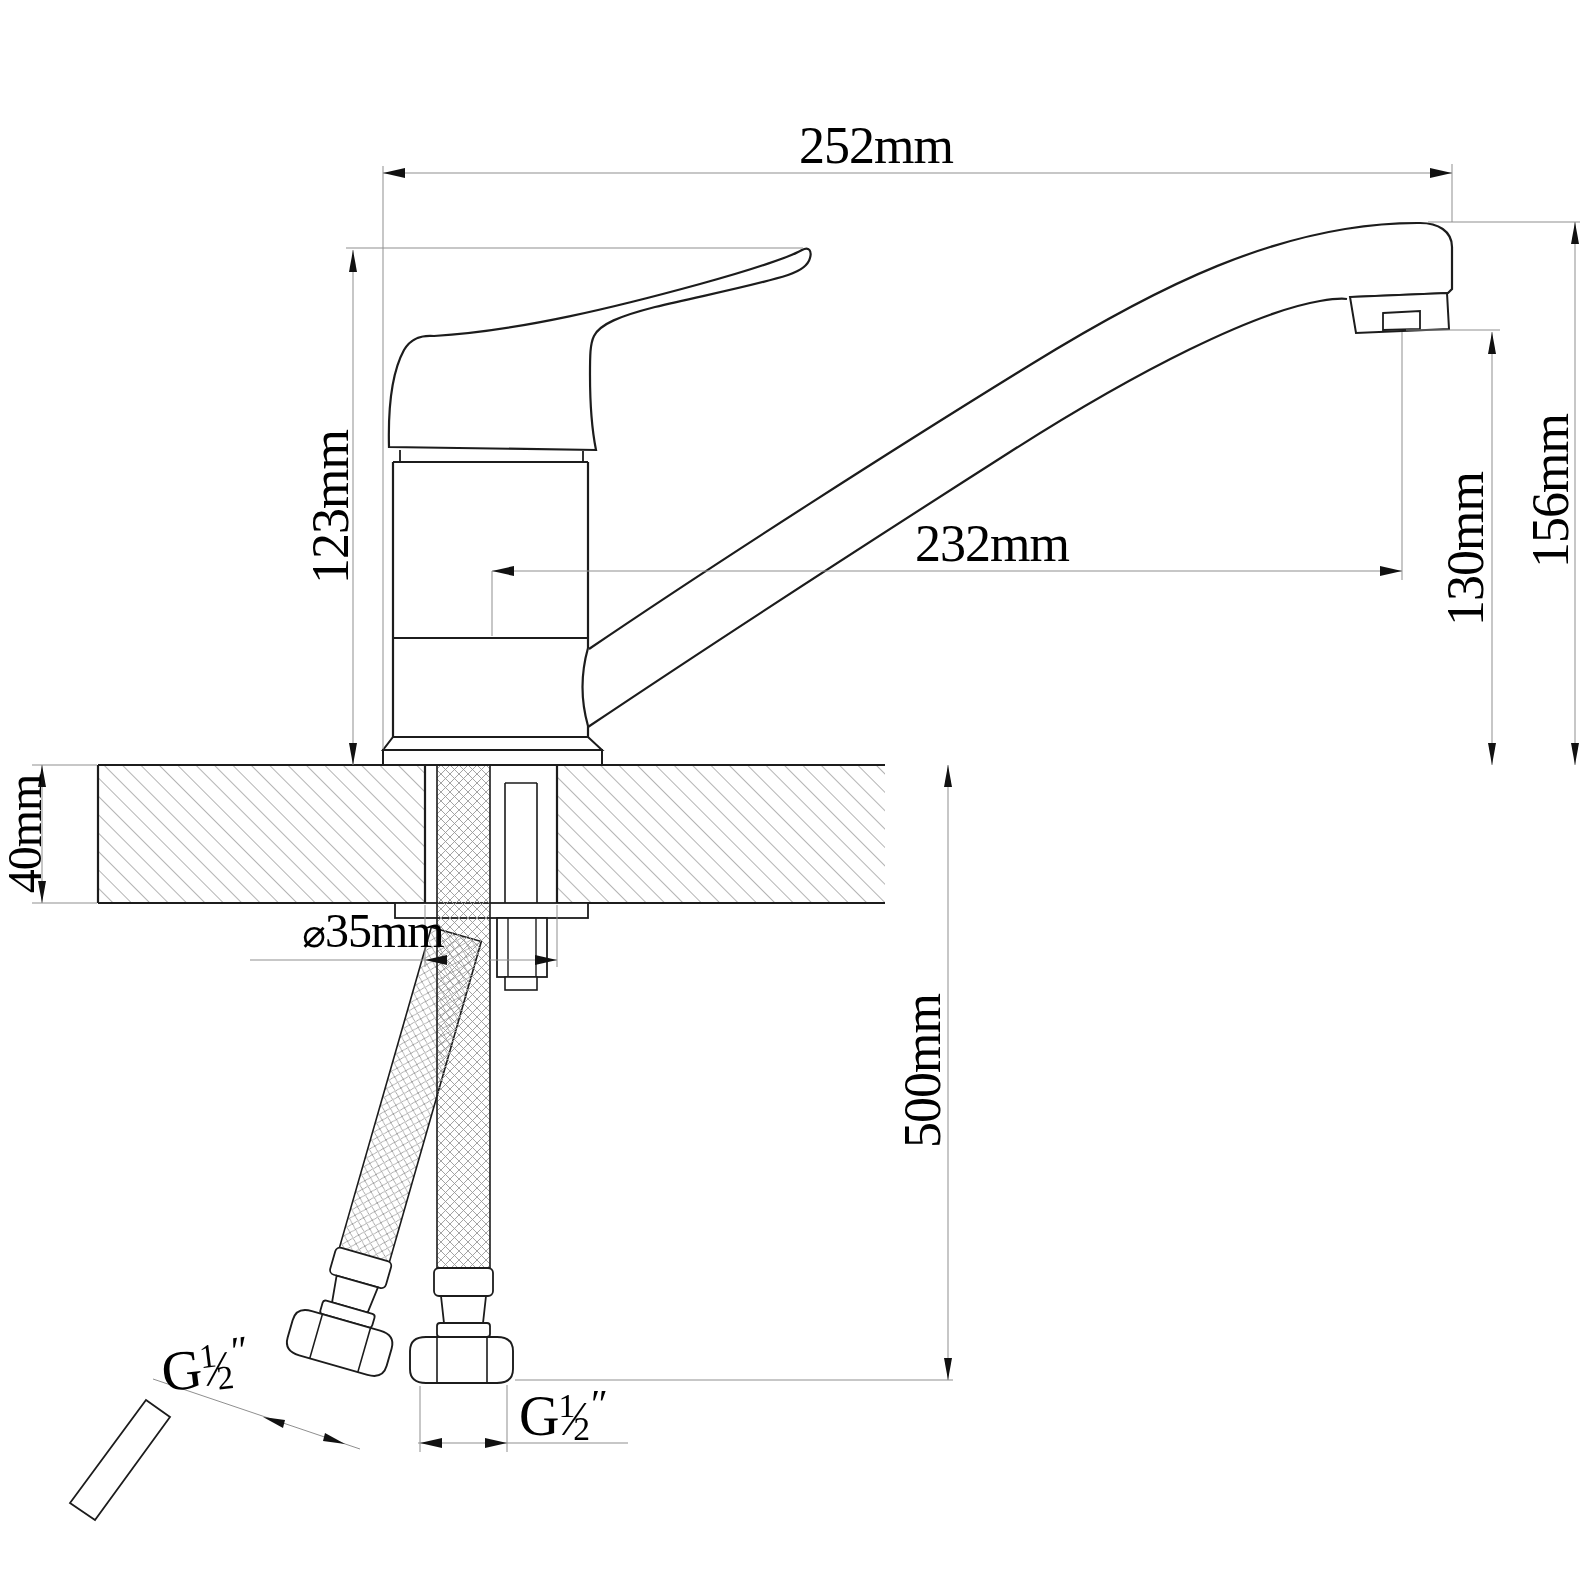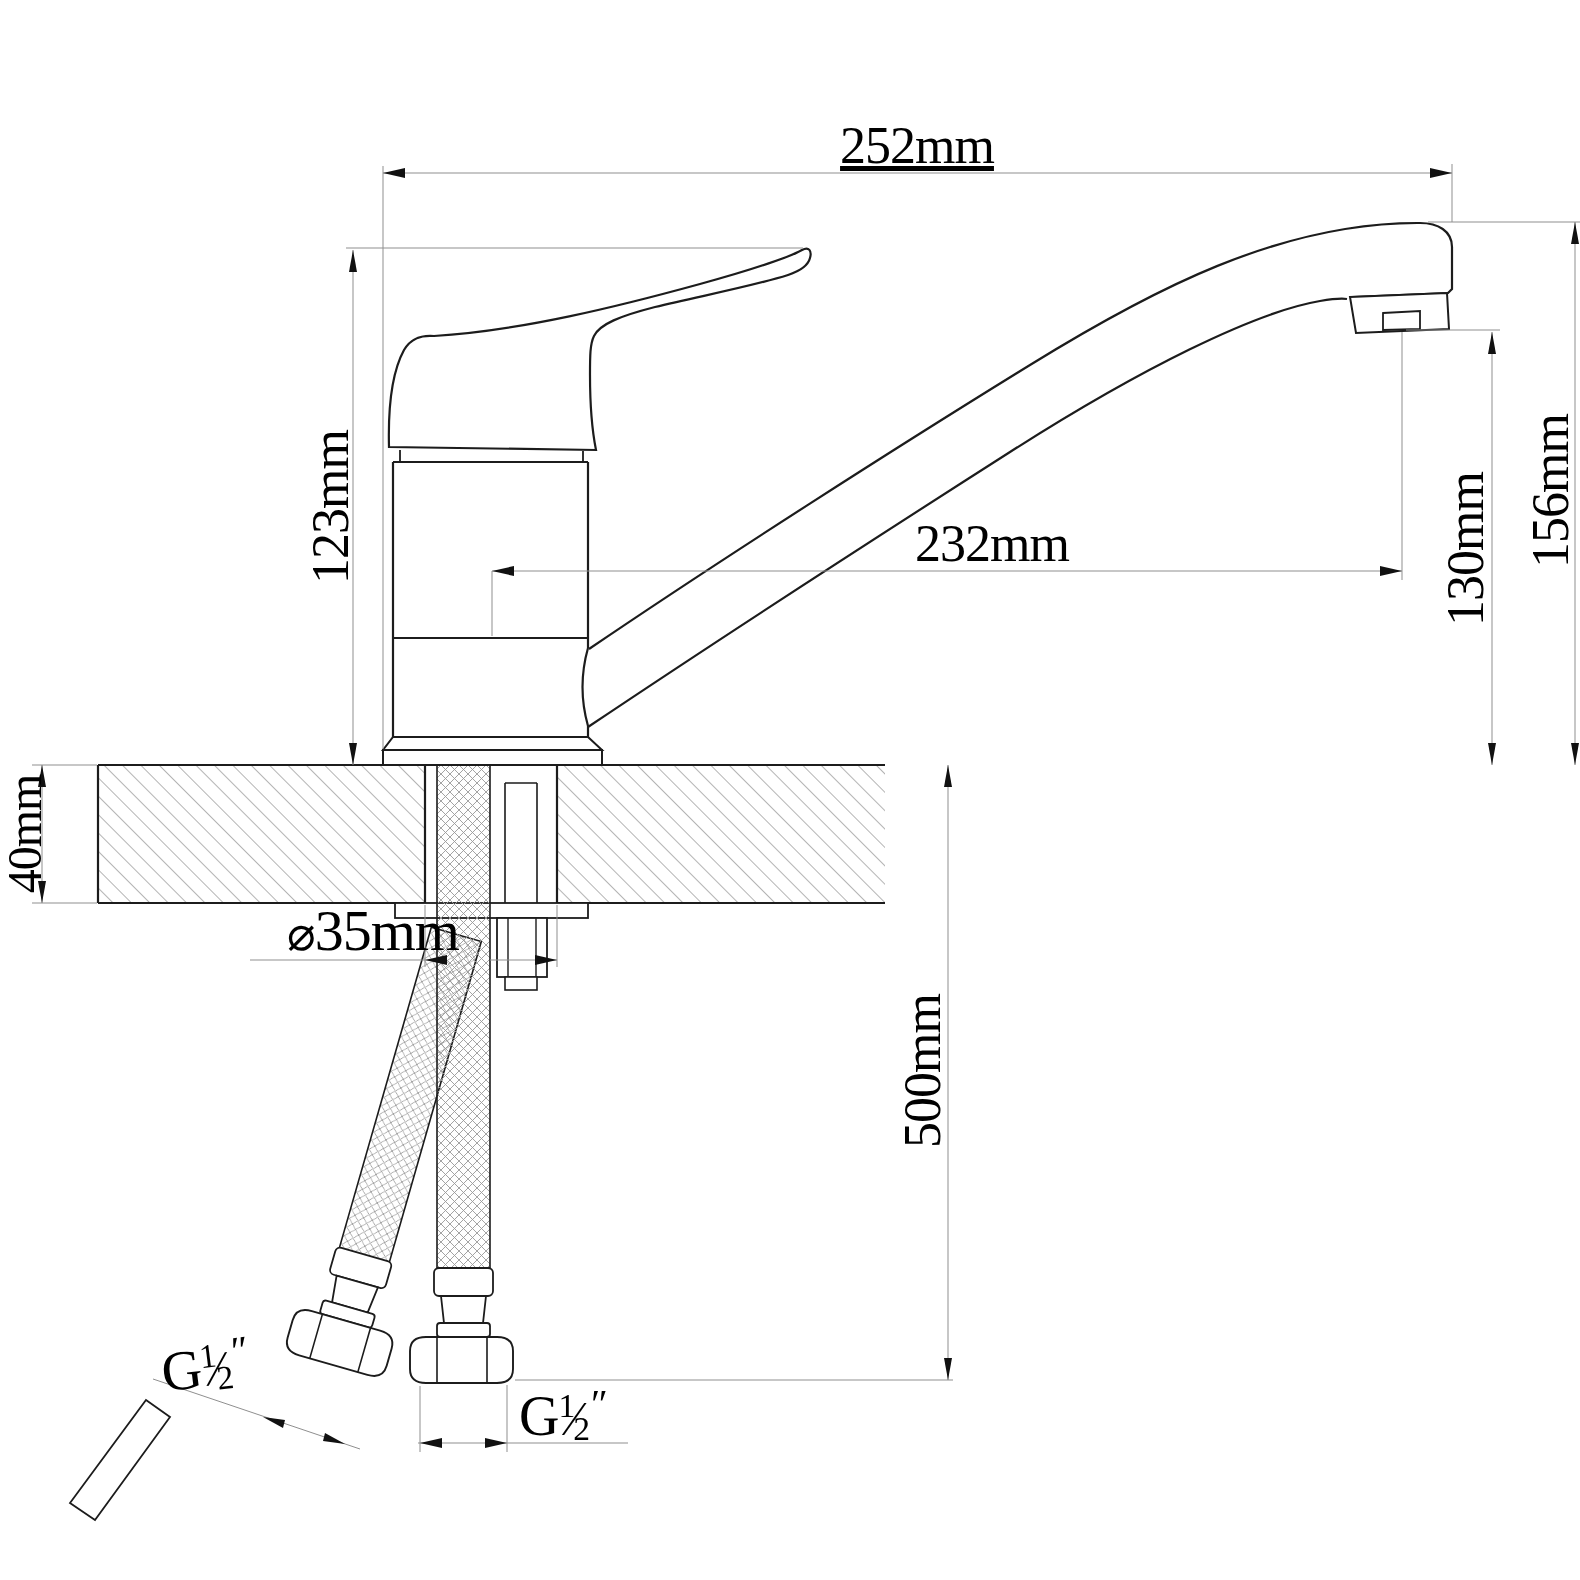--- a/index.html
+++ b/index.html
@@ -137,7 +137,7 @@
   </g>
 </svg>
 
-<div class="dim-label" style="left:917px;top:146px;text-decoration:underline;">252mm</div>
+<div class="dim-label" style="left:876px;top:146px;">252mm</div>
 
 <div class="dim-label vert" style="left:331px;top:507px;">123mm</div>
 

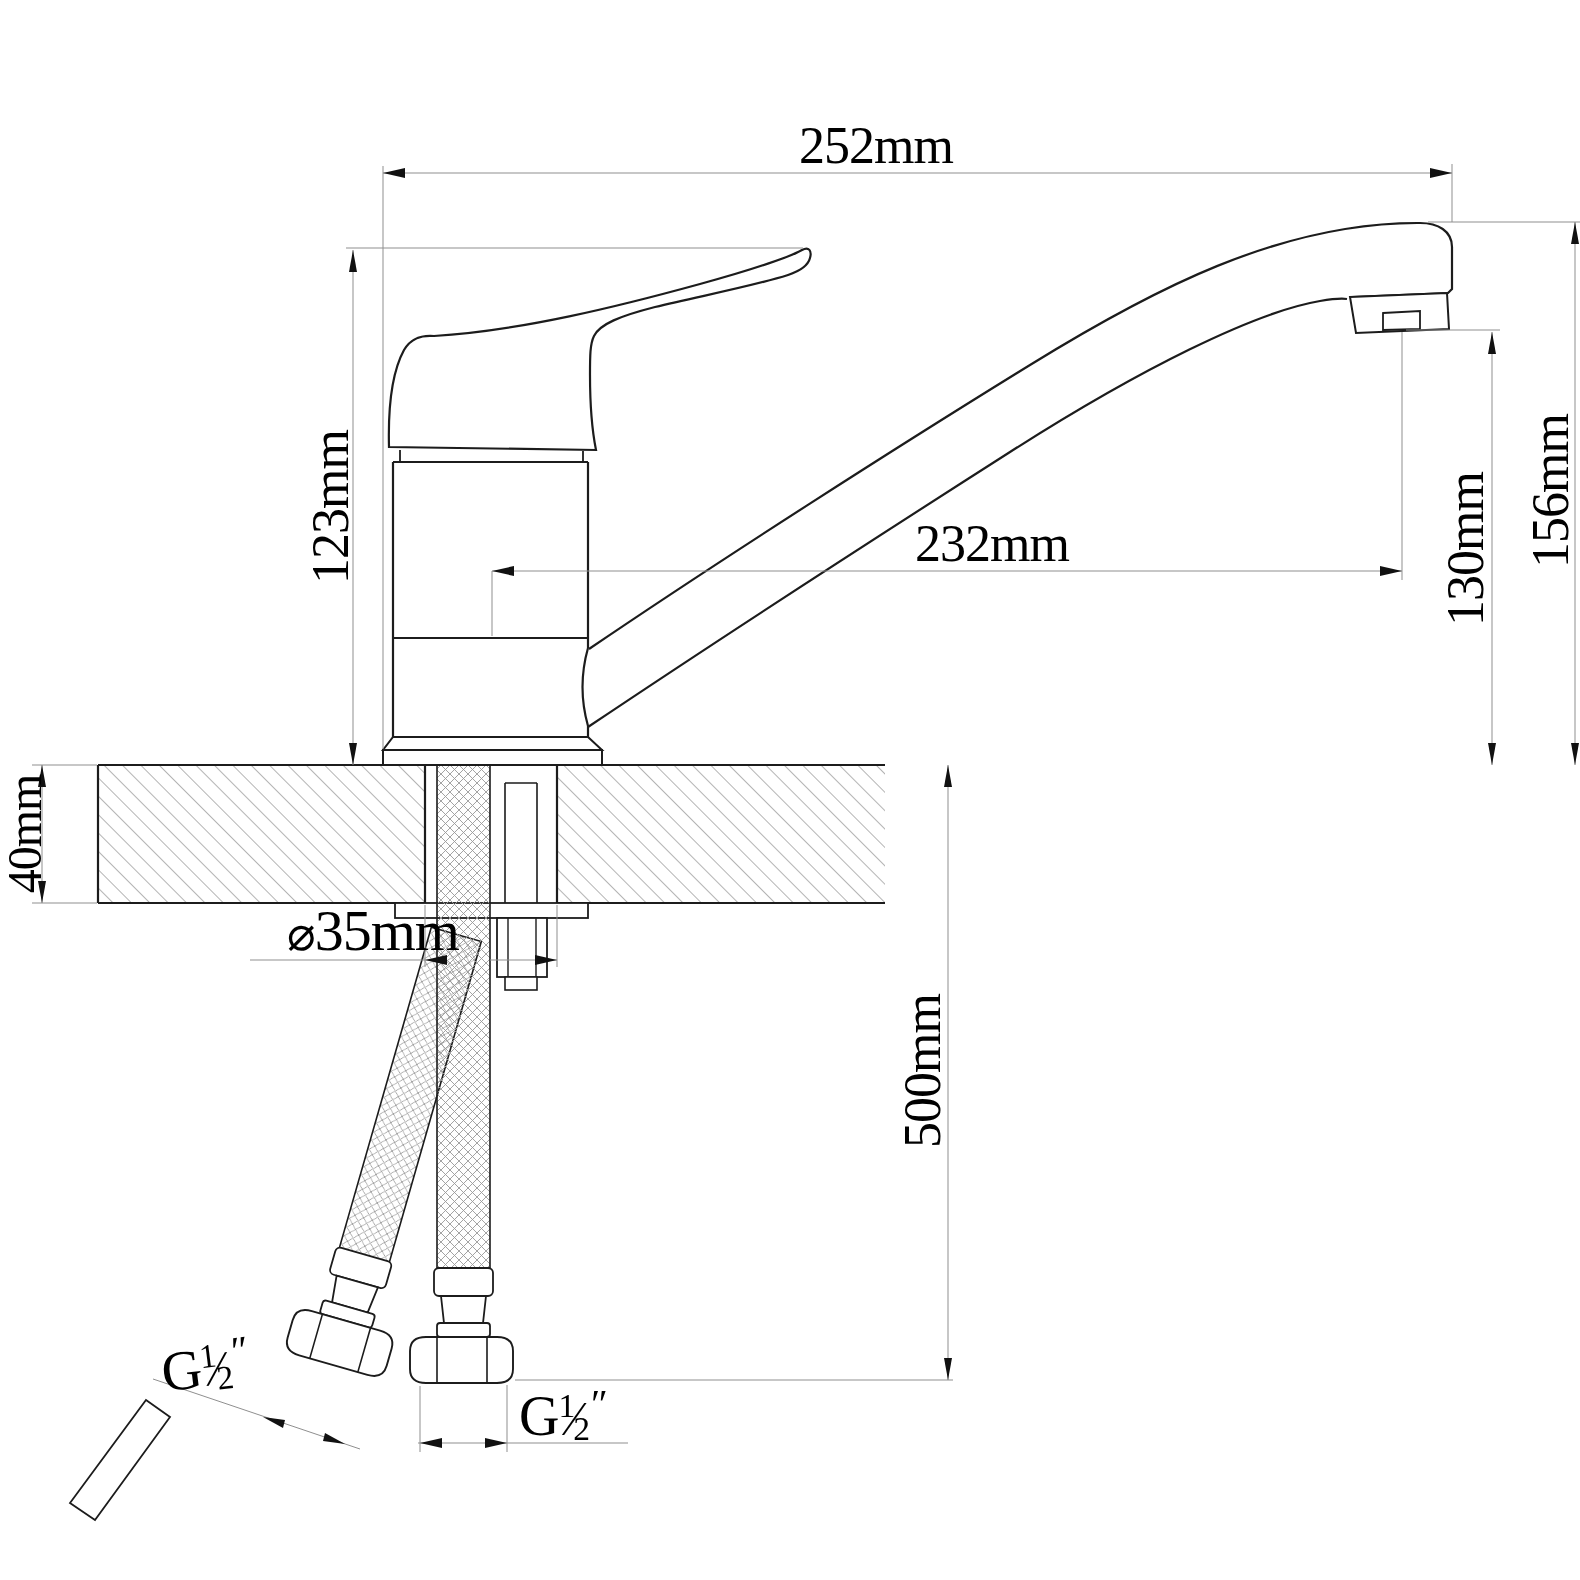--- a/index.html
+++ b/index.html
@@ -151,7 +151,7 @@
   <span>40mm</span>
 </div>
 
-<div class="dim-label" style="left:373px;top:931px;font-size:58px;">
+<div class="dim-label" style="left:373px;top:931px;font-size:48px;">
   <span class="dia-symbol">⌀</span><span>35mm</span>
 </div>
 

